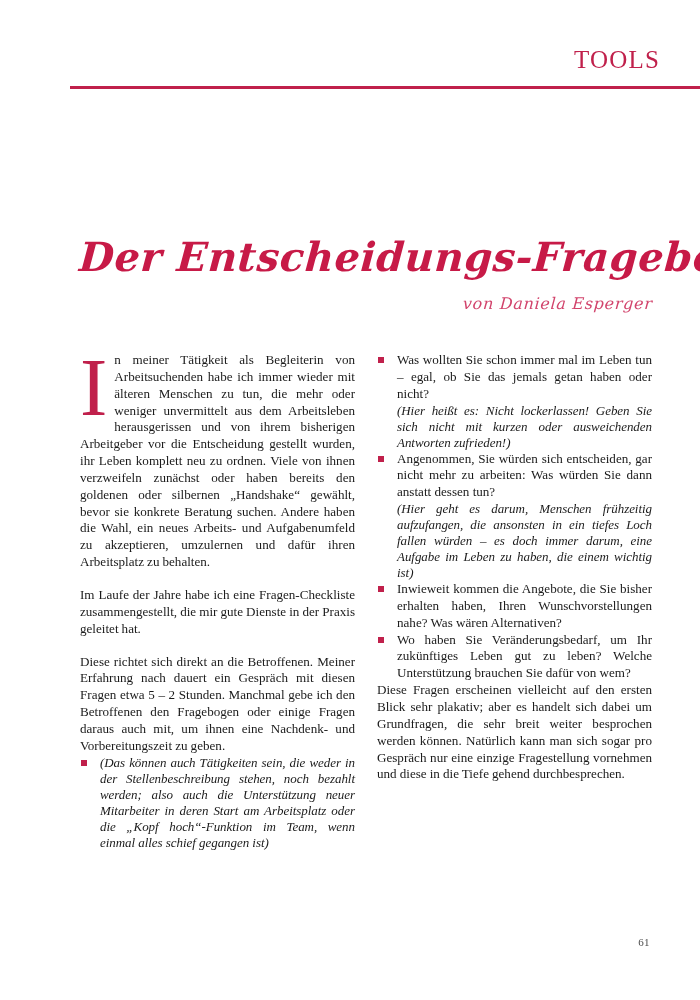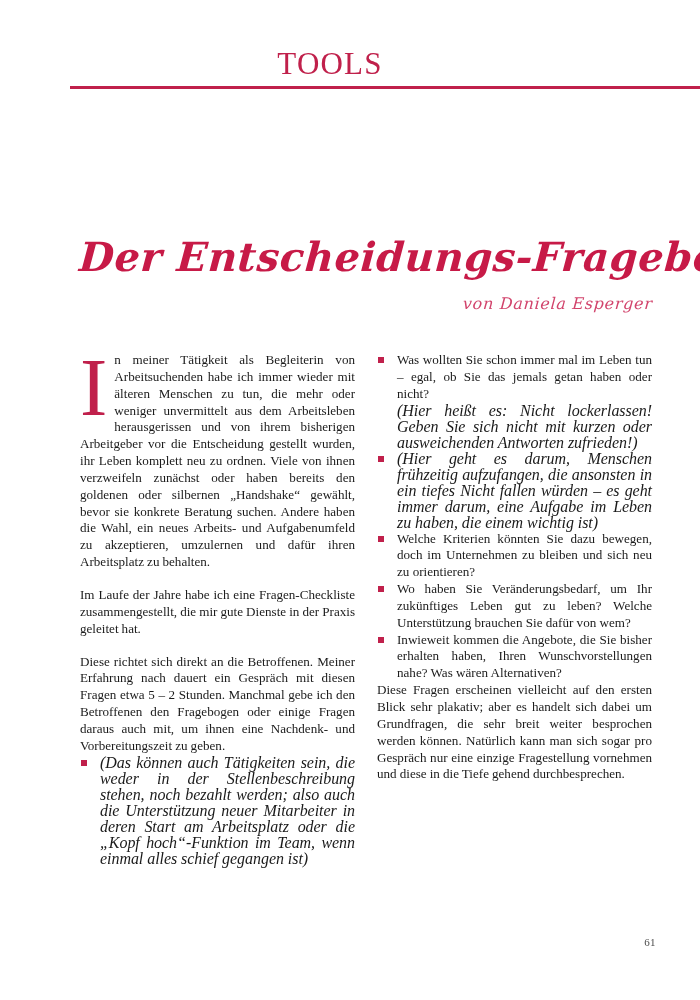--- a/index.html
+++ b/index.html
@@ -30,8 +30,8 @@
     top: 46px;
     left: 0;
     width: 660px;
-    text-align: center;
-    font-size: 31px;
+    text-align: right;
+    font-size: 25px;
     letter-spacing: 1.2px;
     color: #c0204b;
     font-family: "Liberation Serif", "DejaVu Serif", serif;

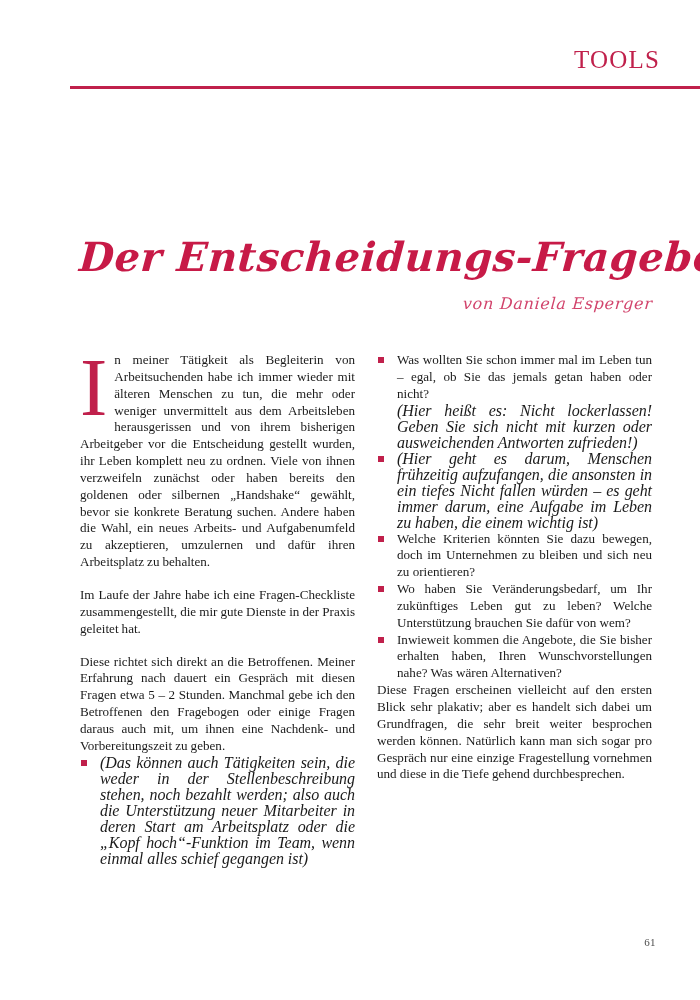--- a/index.html
+++ b/index.html
@@ -143,7 +143,7 @@
   .q-note {
     display: block;
     font-style: italic;
-    font-size: 16px;
+    font-size: 13px;
     line-height: 16.0px;
     letter-spacing: -0.05px;
   }

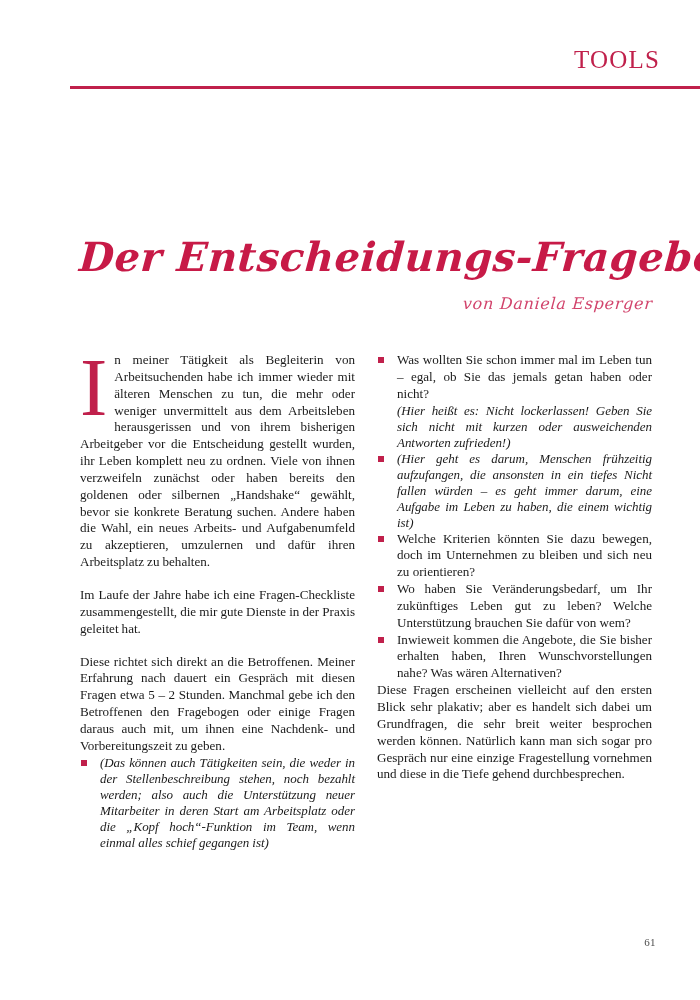--- a/index.html
+++ b/index.html
@@ -206,6 +206,7 @@
 
         <li>
           <span class="bullet"></span>
+          <span class="q-main">Angenommen, Sie würden sich entscheiden, gar nicht mehr zu arbeiten: Was würden Sie dann anstatt dessen tun?</span>
           <span class="q-note">(Hier geht es darum, Menschen frühzeitig aufzufangen, die ansonsten in ein tiefes Nicht fallen würden – es geht immer darum, eine Aufgabe im Leben zu haben, die einem wichtig ist)</span>
         </li>
 

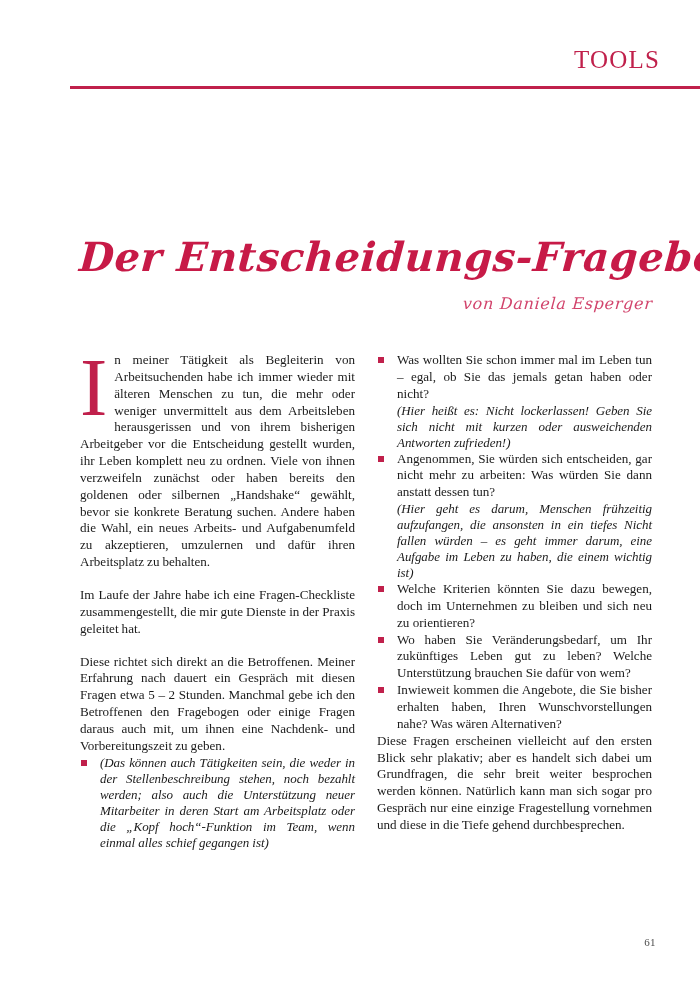--- a/index.html
+++ b/index.html
@@ -207,7 +207,7 @@
         <li>
           <span class="bullet"></span>
           <span class="q-main">Angenommen, Sie würden sich entscheiden, gar nicht mehr zu arbeiten: Was würden Sie dann anstatt dessen tun?</span>
-          <span class="q-note">(Hier geht es darum, Menschen frühzeitig aufzufangen, die ansonsten in ein tiefes Nicht fallen würden – es geht immer darum, eine Aufgabe im Leben zu haben, die einem wichtig ist)</span>
+          <span class="q-note">(Hier geht es darum, Menschen frühzeitig aufzufangen, die ansonsten in ein tiefes Loch fallen würden – es doch immer darum, eine Aufgabe im Leben zu haben, die einem wichtig ist)</span>
         </li>
 
         <li>

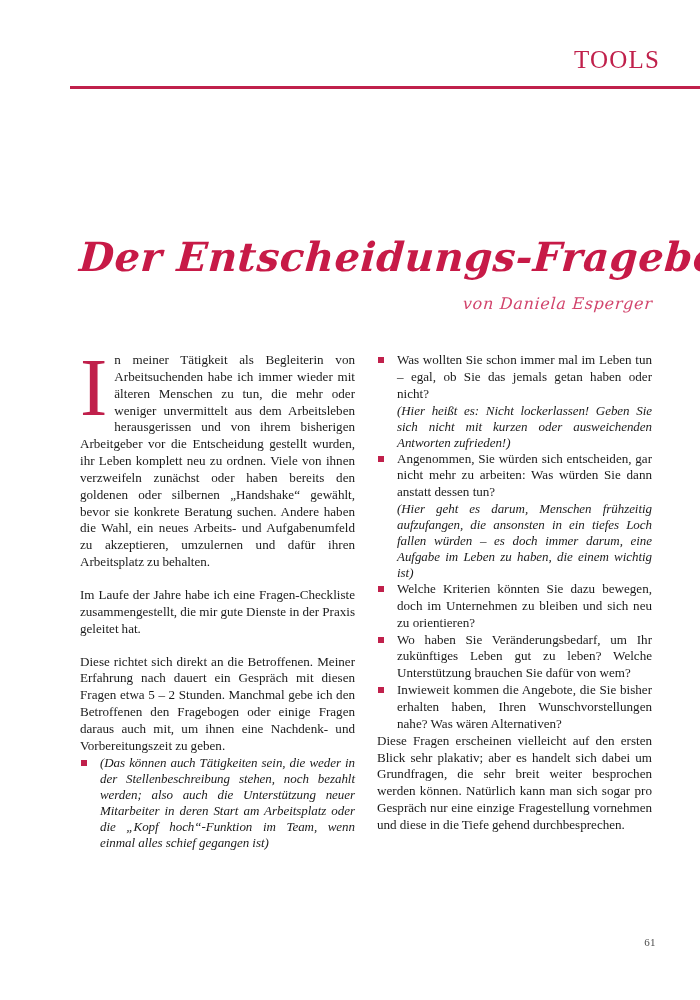--- a/index.html
+++ b/index.html
@@ -210,10 +210,6 @@
           <span class="q-note">(Hier geht es darum, Menschen frühzeitig aufzufangen, die ansonsten in ein tiefes Loch fallen würden – es doch immer darum, eine Aufgabe im Leben zu haben, die einem wichtig ist)</span>
         </li>
 
-        <li>
-          <span class="bullet"></span>
-          <span class="q-main">Welche Kriterien könnten Sie dazu bewegen, doch im Unternehmen zu bleiben und sich neu zu orientieren?</span>
-        </li>
 
         <li>
           <span class="bullet"></span>

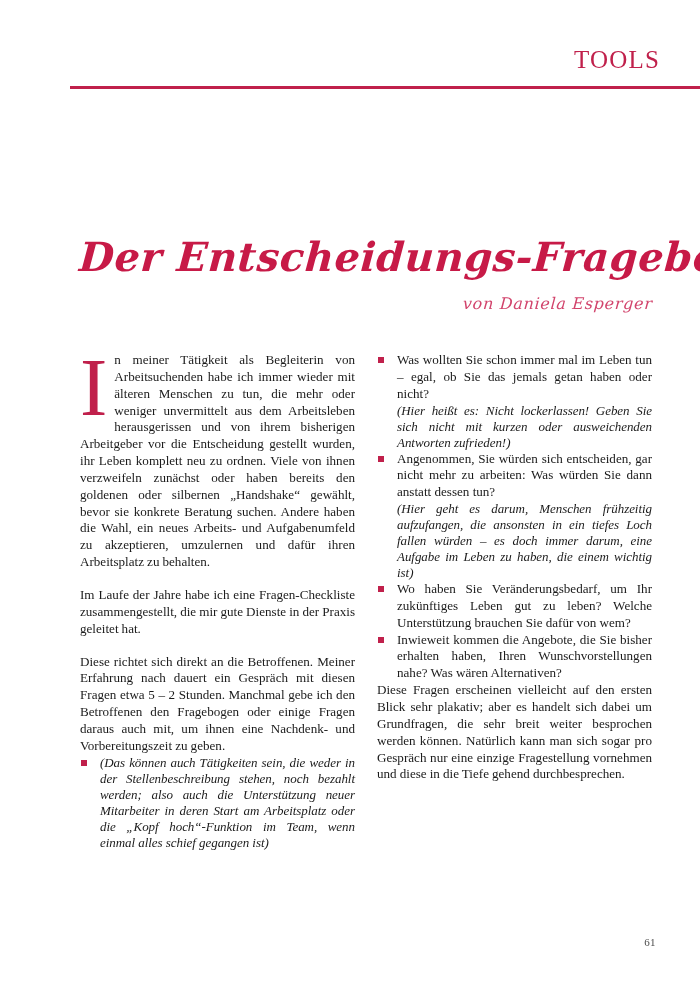--- a/index.html
+++ b/index.html
@@ -213,14 +213,14 @@
 
         <li>
           <span class="bullet"></span>
+          <span class="q-main">Inwieweit kommen die Angebote, die Sie bisher erhalten haben, Ihren Wunschvorstellungen nahe? Was wären Alternativen?</span>
+        </li>
+
+        <li>
+          <span class="bullet"></span>
           <span class="q-main">Wo haben Sie Veränderungsbedarf, um Ihr zukünftiges Leben gut zu leben? Welche Unterstützung brauchen Sie dafür von wem?</span>
         </li>
 
-        <li>
-          <span class="bullet"></span>
-          <span class="q-main">Inwieweit kommen die Angebote, die Sie bisher erhalten haben, Ihren Wunschvorstellungen nahe? Was wären Alternativen?</span>
-        </li>
-
       </ul>
 
       <p class="body">Diese Fragen erscheinen vielleicht auf den ersten Blick sehr plakativ; aber es handelt sich dabei um Grundfragen, die sehr breit weiter besprochen werden können. Natürlich kann man sich sogar pro Gespräch nur eine einzige Fragestellung vornehmen und diese in die Tiefe gehend durchbesprechen.</p>

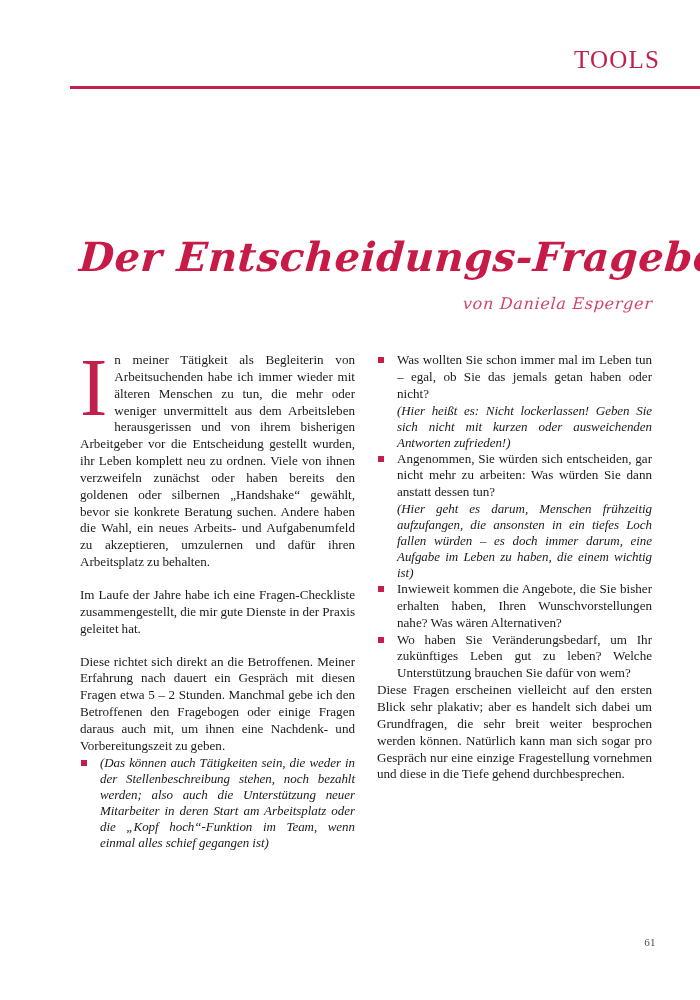--- a/index.html
+++ b/index.html
@@ -151,7 +151,7 @@
   
   .folio {
     position: absolute;
-    right: 44px;
+    right: 50px;
     bottom: 52px;
     font-size: 11px;
     color: #4d4d4d;

